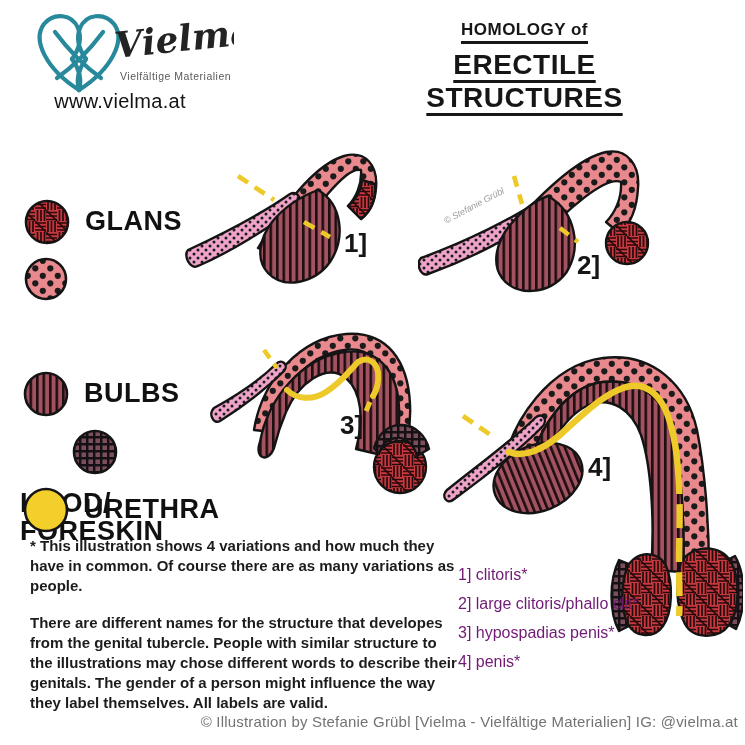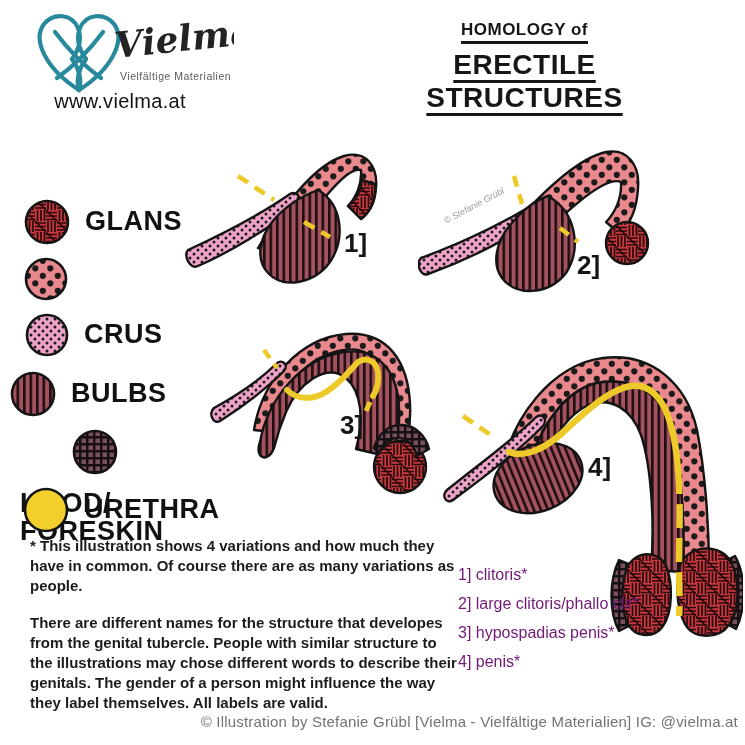--- a/index.html
+++ b/index.html
@@ -104,12 +104,6 @@
       <circle cx="22" cy="22" r="20" fill="url(#patShaft)" stroke="#141414" stroke-width="2.6"></circle>
     </svg>
   </div>
-  <div class="abs legend-row" style="left:25px;top:280px;">
-    <svg width="44" height="44">
-      <circle cx="22" cy="22" r="20" fill="url(#patCrus)" stroke="#141414" stroke-width="2.6"></circle>
-    </svg>
-    <span class="legend-label">CRUS</span>
-  </div>
   <div class="abs legend-row" style="left:10px;top:338px;">
     <svg width="46" height="46">
       <circle cx="23" cy="23" r="21" fill="url(#patBulbs)" stroke="#141414" stroke-width="2.6"></circle>

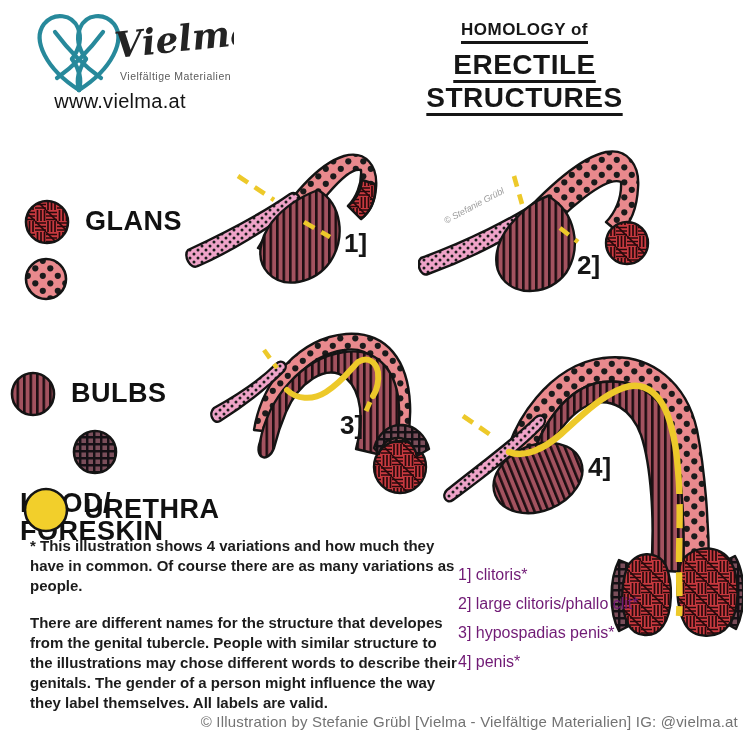--- a/index.html
+++ b/index.html
@@ -104,7 +104,7 @@
       <circle cx="22" cy="22" r="20" fill="url(#patShaft)" stroke="#141414" stroke-width="2.6"></circle>
     </svg>
   </div>
-  <div class="abs legend-row" style="left:10px;top:338px;">
+  <div class="abs legend-row" style="left:23px;top:338px;">
     <svg width="46" height="46">
       <circle cx="23" cy="23" r="21" fill="url(#patBulbs)" stroke="#141414" stroke-width="2.6"></circle>
     </svg>

